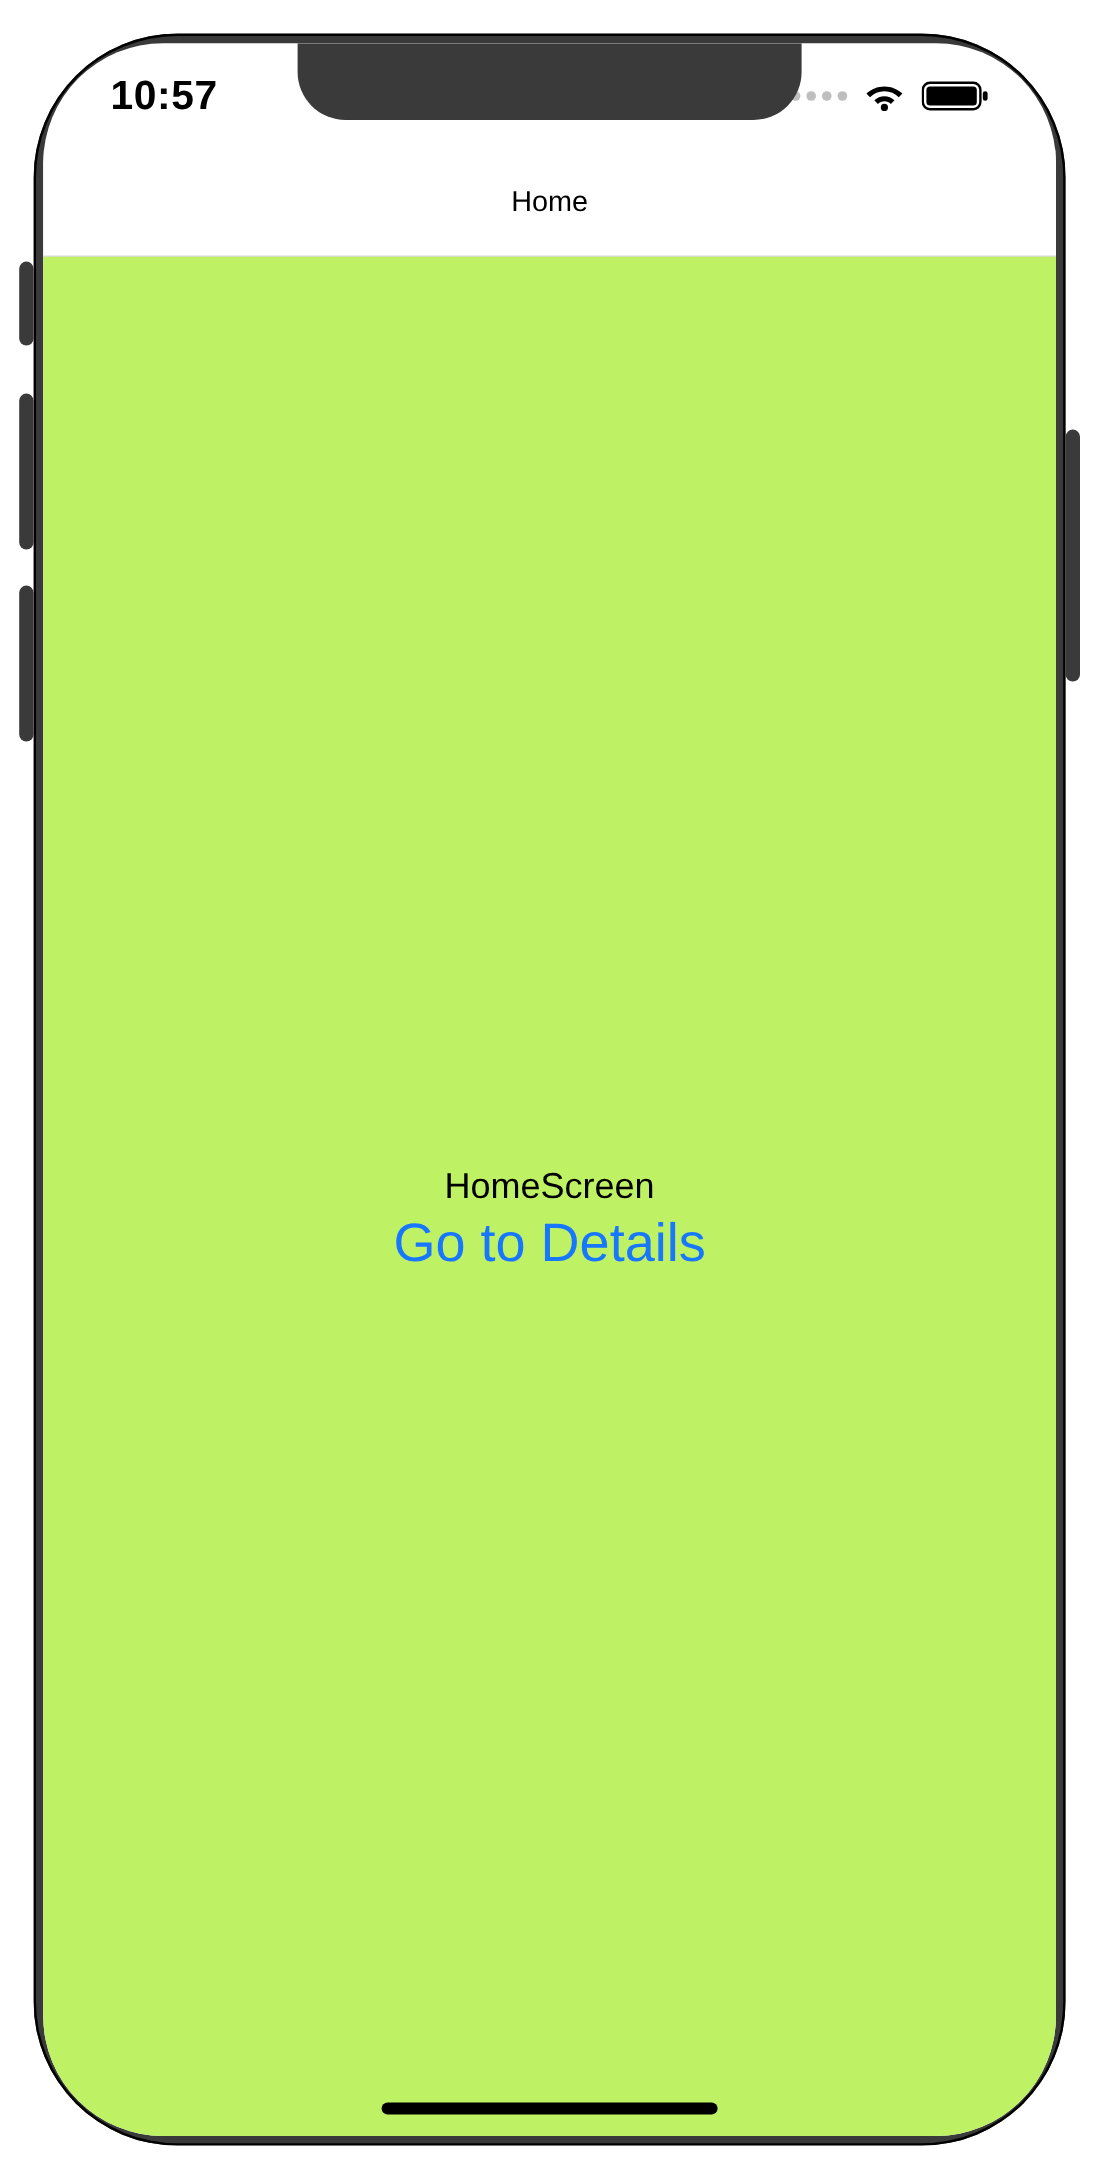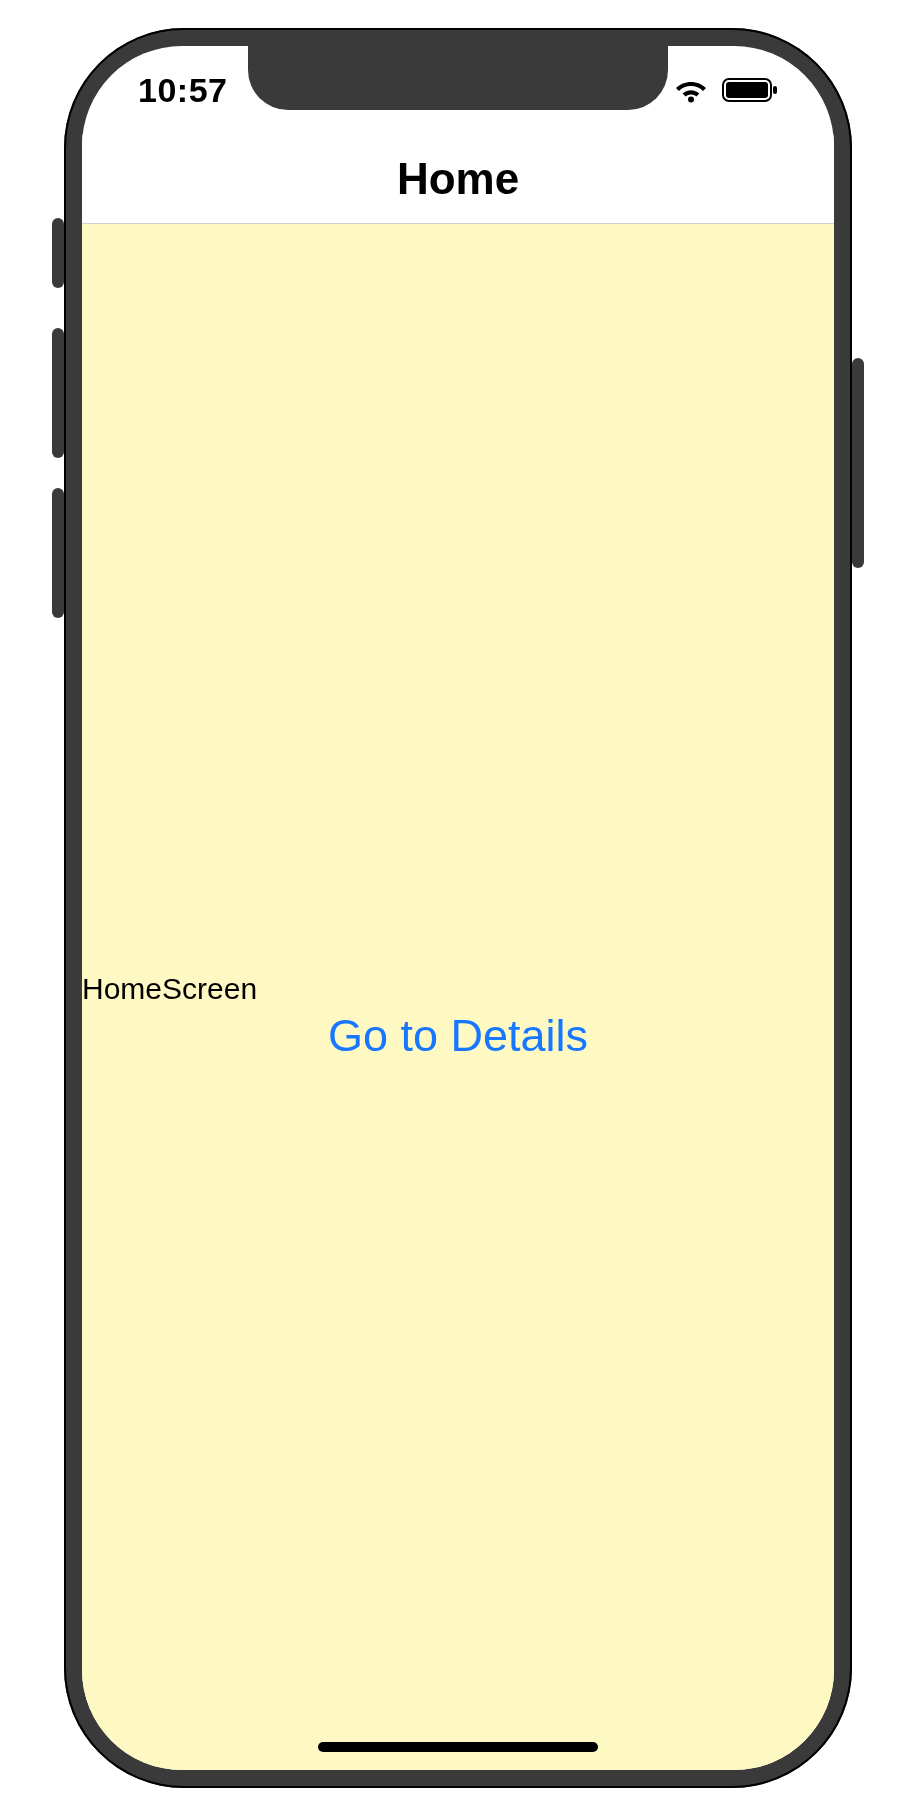--- a/index.html
+++ b/index.html
@@ -12,11 +12,11 @@
   
   .device {
     position: relative;
-    width: 788px;
+    width: 860px;
     height: 1760px;
     background: #3a3a3a;
     border-radius: 120px;
-    padding: 18px;
+    padding: 8px;
     box-shadow: 0 0 0 2px #000 inset;
   }
   .device-inner {

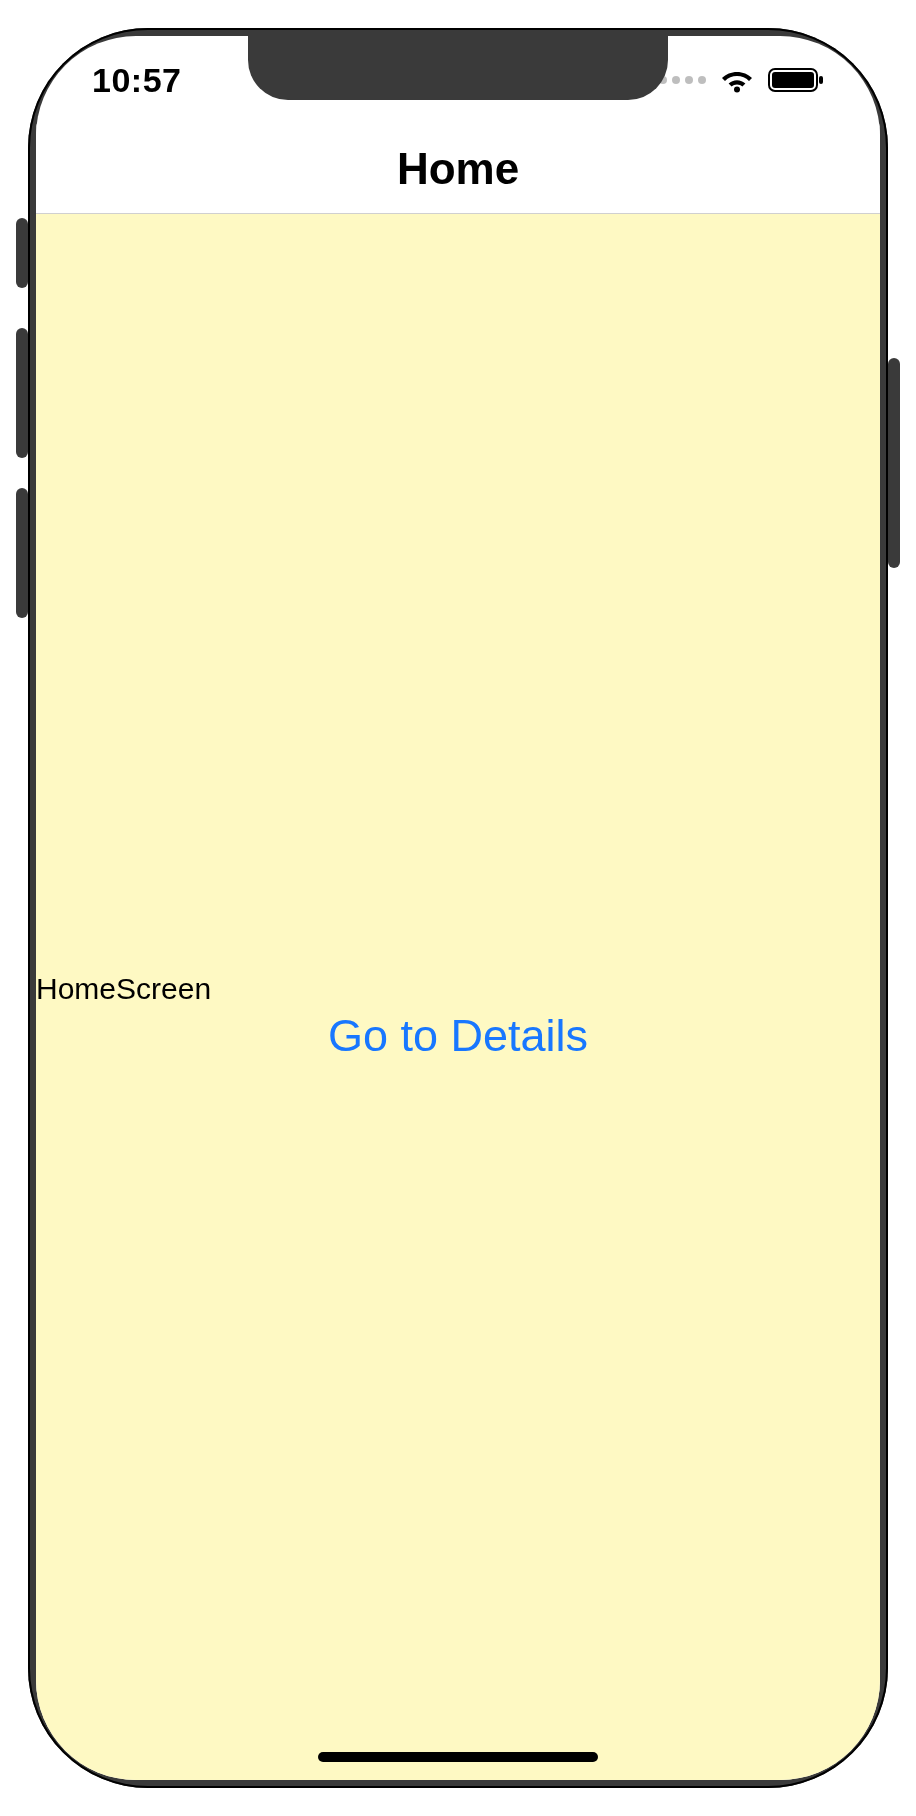--- a/index.html
+++ b/index.html
@@ -83,7 +83,7 @@
     background: #ffffff;
   }
   .nav-title {
-    font-size: 44px; font-weight: 700;
+    font-size: 24px; font-weight: 400;
   }
 
   .content-area {

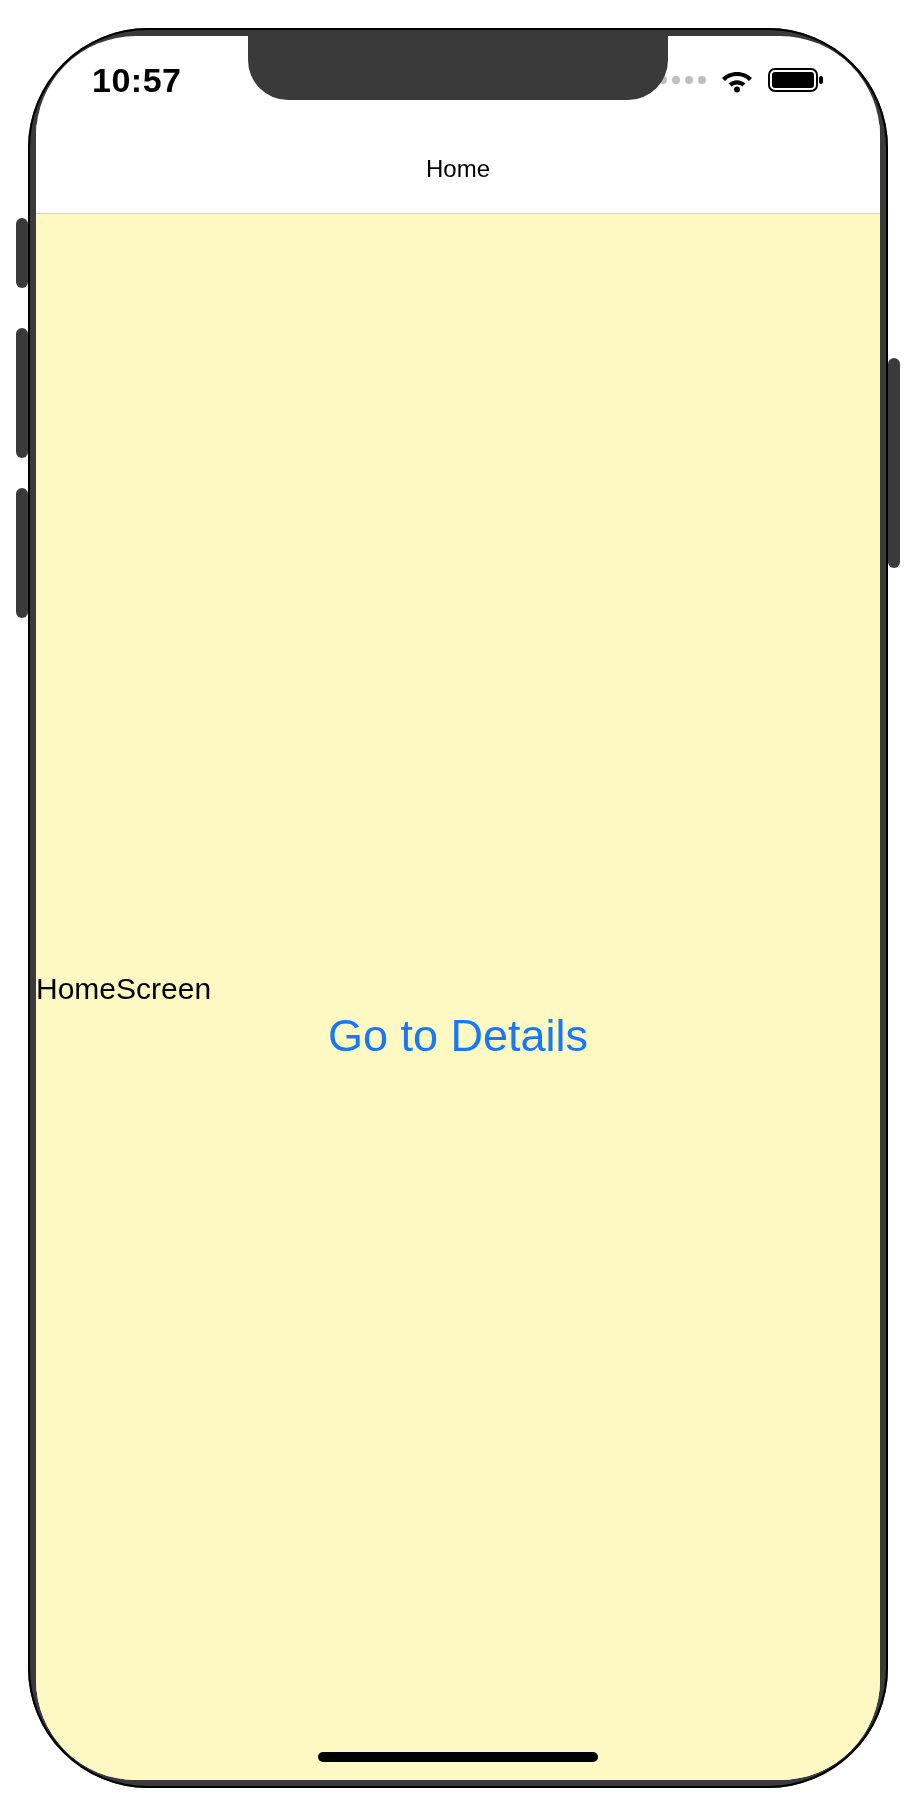--- a/index.html
+++ b/index.html
@@ -88,9 +88,9 @@
 
   .content-area {
     flex: 1 1 auto;
-    background: #fef9c3;
+    background: #bef264;
     display: flex; flex-direction: column;
-    justify-content: center;
+    align-items: center; justify-content: center;
     gap: 4px;
     padding-top: 40px;
   }

